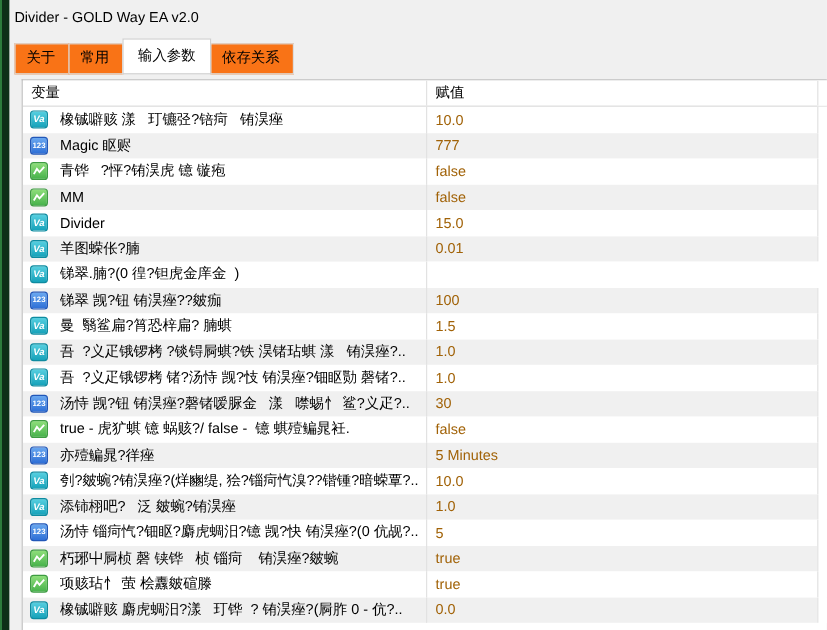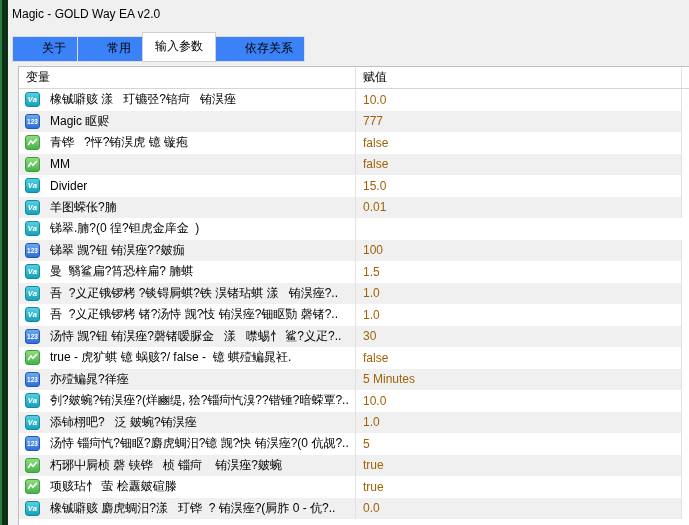--- a/index.html
+++ b/index.html
@@ -81,7 +81,7 @@
 <div class="left-strip"></div>
 
 <div class="dialog">
-  <div class="window-title">Magic - GOLD Way EA v2.0</div>
+  <div class="window-title">Divider - GOLD Way EA v2.0</div>
 
   <div class="tabs" id="tab-bar">
       <div class="tab">关于</div>

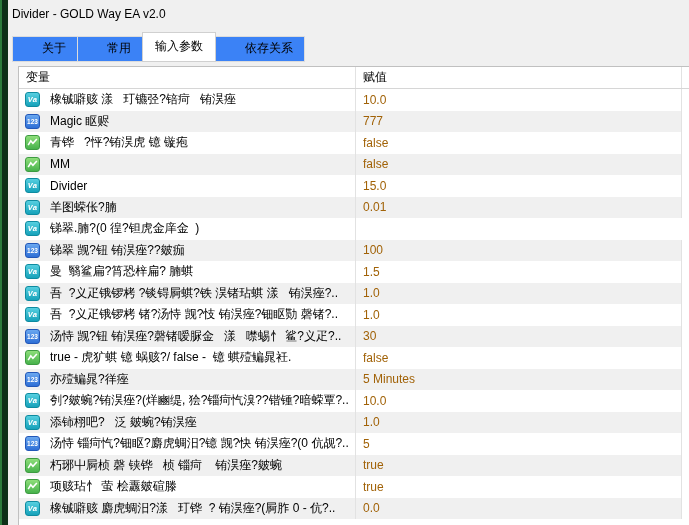--- a/index.html
+++ b/index.html
@@ -23,8 +23,8 @@
     display:flex; align-items:flex-end;
   }
   .tab {
-    background:#3b82f6; border:1px solid #dcdcdc;
-    padding:3px 11px 4px 29px; font-size:12px; color:#000;
+    background:#f97316; border:1px solid #dcdcdc;
+    padding:3px 11px 4px 9px; font-size:12px; color:#000;
     margin-right:-1px; white-space:pre; cursor:default;
   }
   .tab.active {

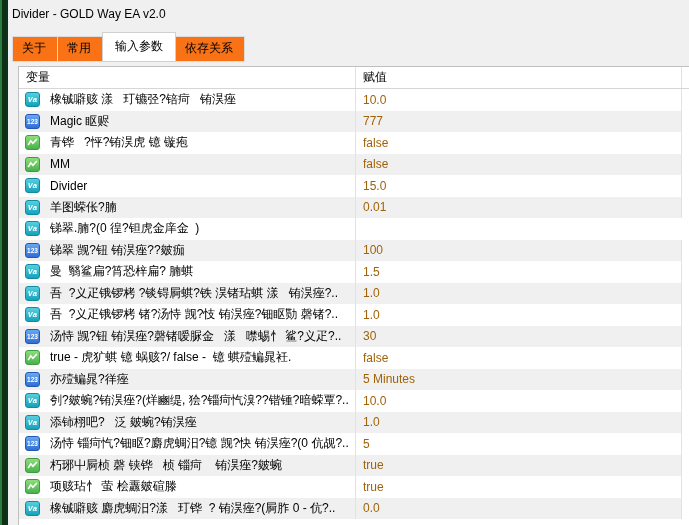--- a/index.html
+++ b/index.html
@@ -64,7 +64,7 @@
   }
   .ticon.double {
     background:linear-gradient(#56cfe0,#16a2ba); border:1px solid #0e8ba0;
-    font-size:8px; font-style:italic; font-weight:bold;font-family:Liberation Mono, monospace;
+    font-size:8px; font-style:italic; font-weight:bold;
   }
   .ticon.int {
     background:linear-gradient(#6aa8f0,#2e6fd6); border:1px solid #2257b8;

